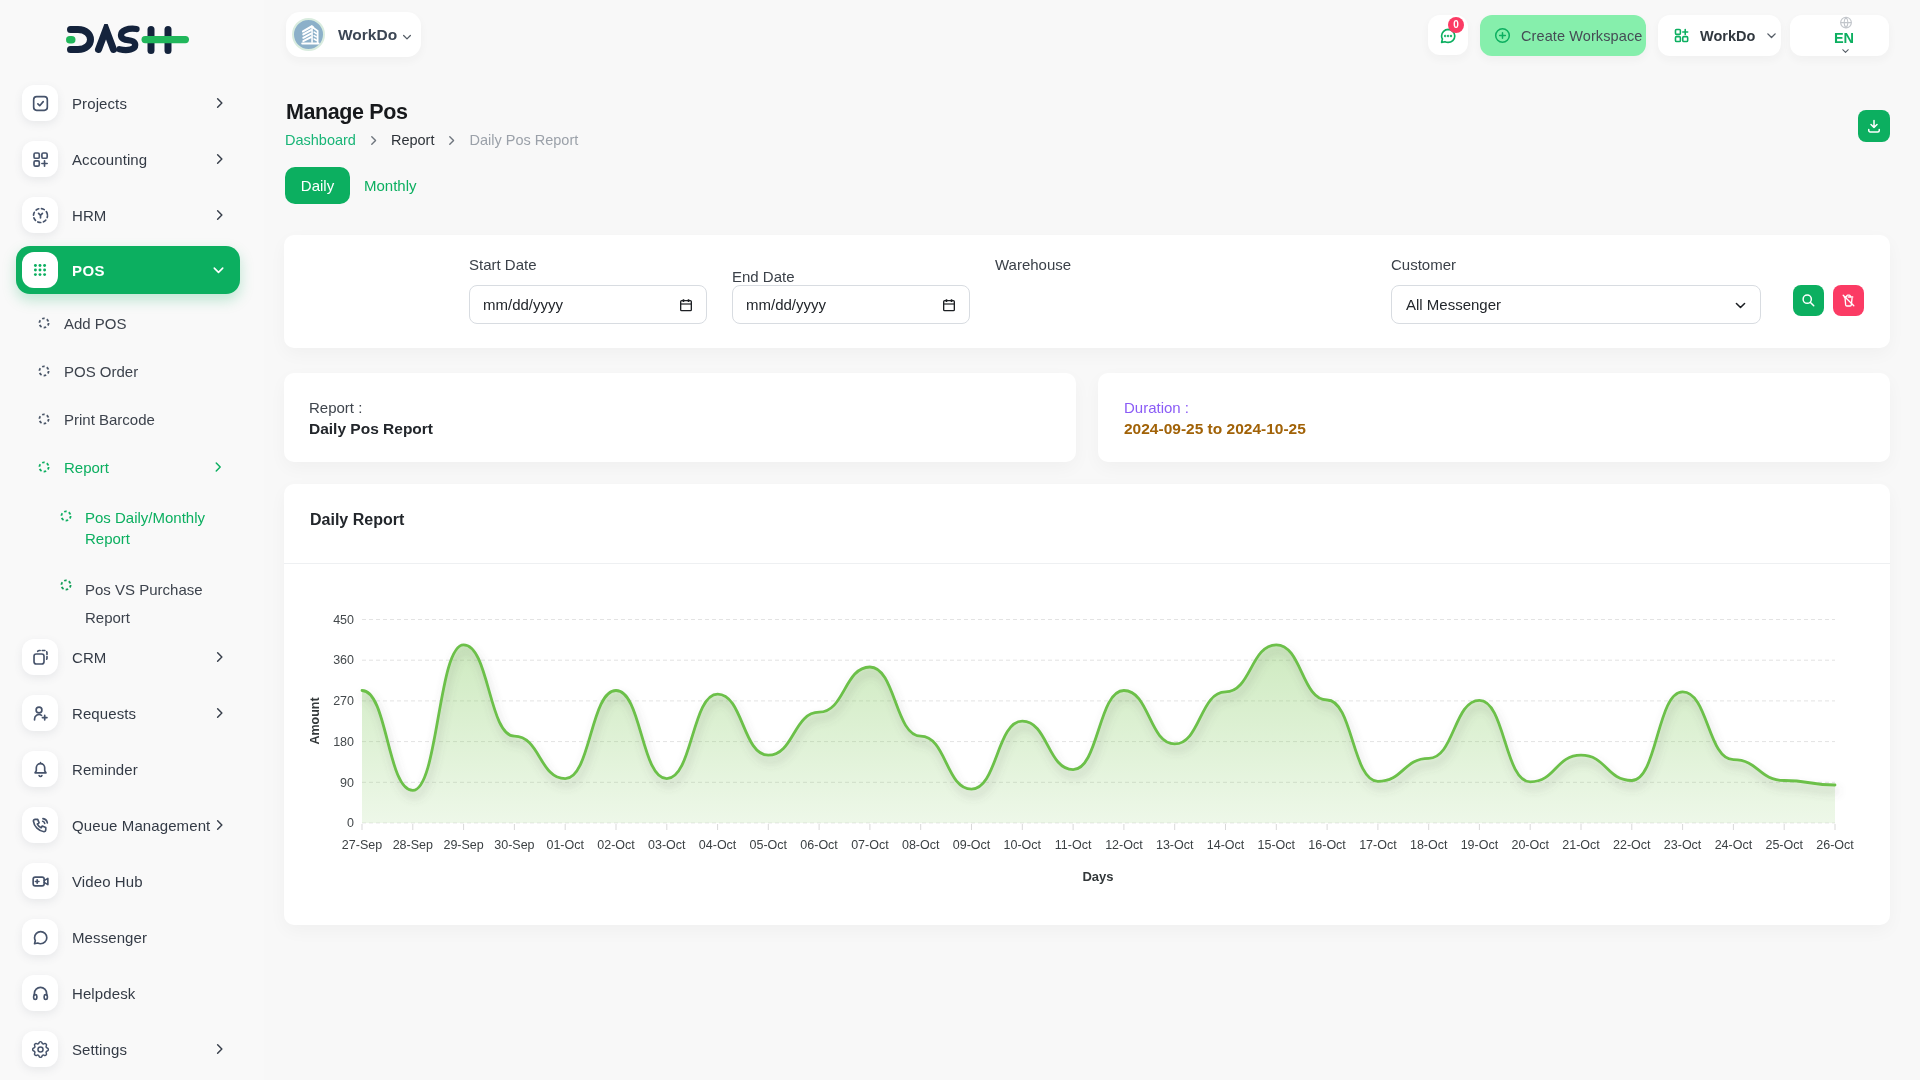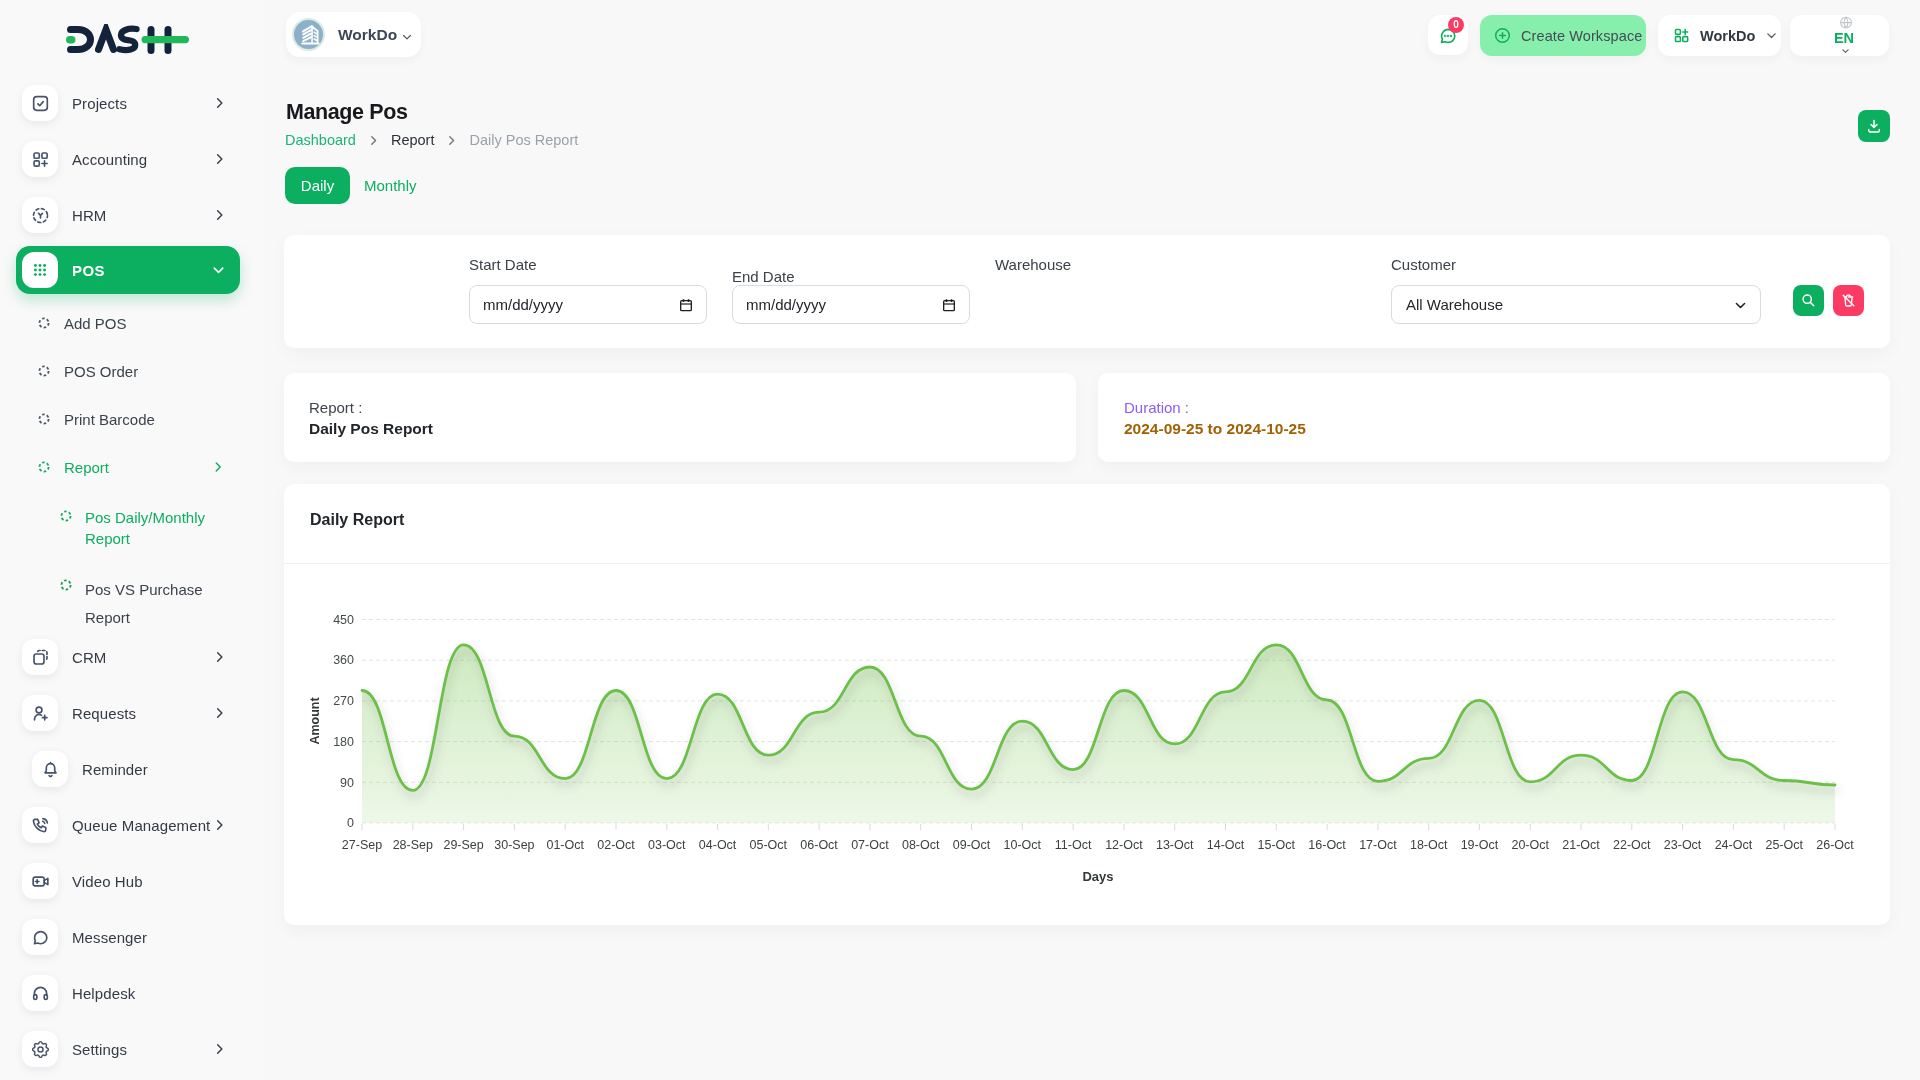--- a/index.html
+++ b/index.html
@@ -326,7 +326,7 @@
   </div>
 
   <div class="abs" style="left:1107px;top:50px;width:370px;height:39px;border:1px solid #d8dce1;border-radius:8px;background:#fff;">
-    <span class="abs" style="left:14px;top:10px;font-size:15px;color:#23272c;">All Warehouse</span>
+    <span class="abs" style="left:14px;top:10px;font-size:15px;color:#23272c;">All Messenger</span>
     <svg class="abs" style="right:13px;top:13px;" width="13" height="13" viewBox="0 0 16 16" fill="none" stroke="#1c1f23" stroke-width="1.9" stroke-linecap="round" stroke-linejoin="round">
         <path d="M3 5.5l5 5 5-5"></path>
       </svg>

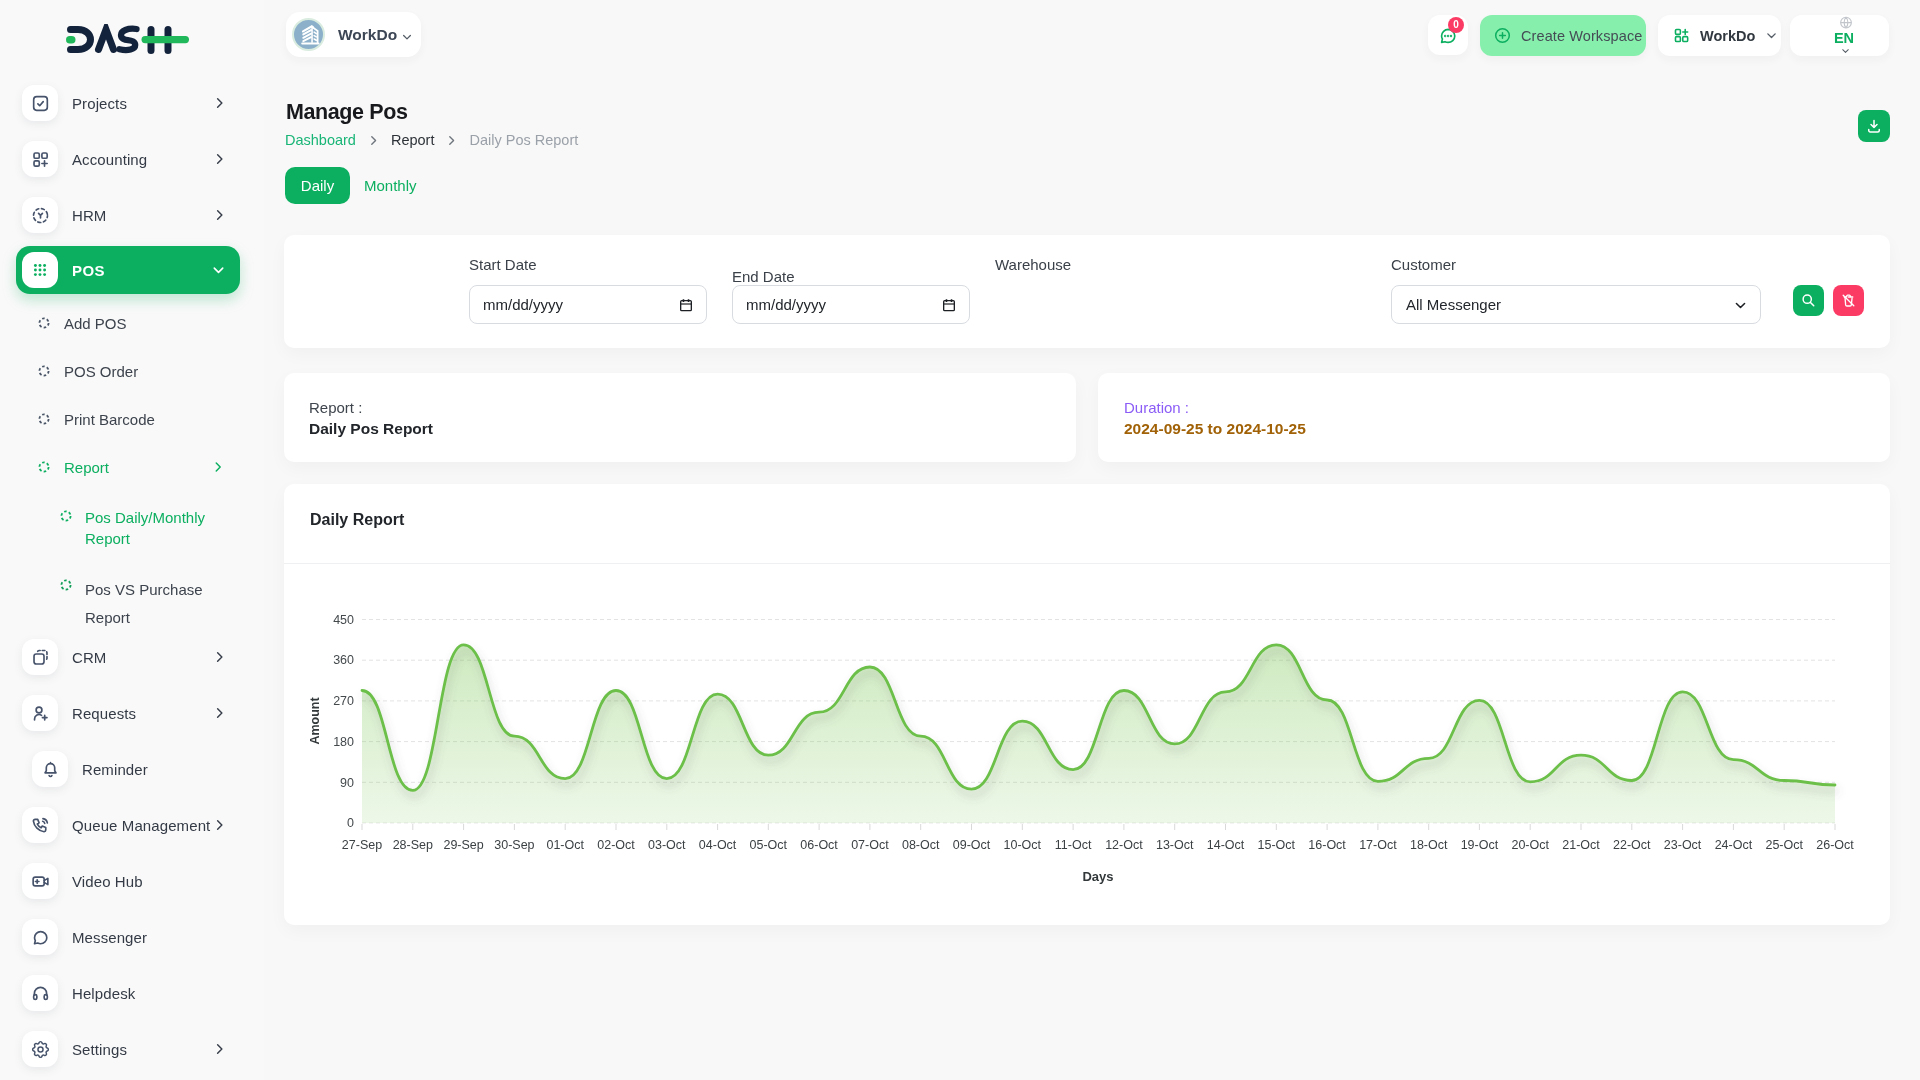--- a/index.html
+++ b/index.html
@@ -155,7 +155,7 @@
     </svg>
 </div>
 
-<div class="mitem" style="top:749px;margin-left:10px;">
+<div class="mitem" style="top:749px;">
   <div class="iconbox" style="top:2px;">
       <svg width="21" height="21" viewBox="0 0 24 24" fill="none" stroke="#46536b" stroke-width="1.9" stroke-linecap="round" stroke-linejoin="round">
         <path d="M12 5.2a4.8 4.8 0 0 1 4.8 4.8v3.4l1.5 2.4H5.7l1.5-2.4V10A4.8 4.8 0 0 1 12 5.2zM12 4v1.2"></path>

